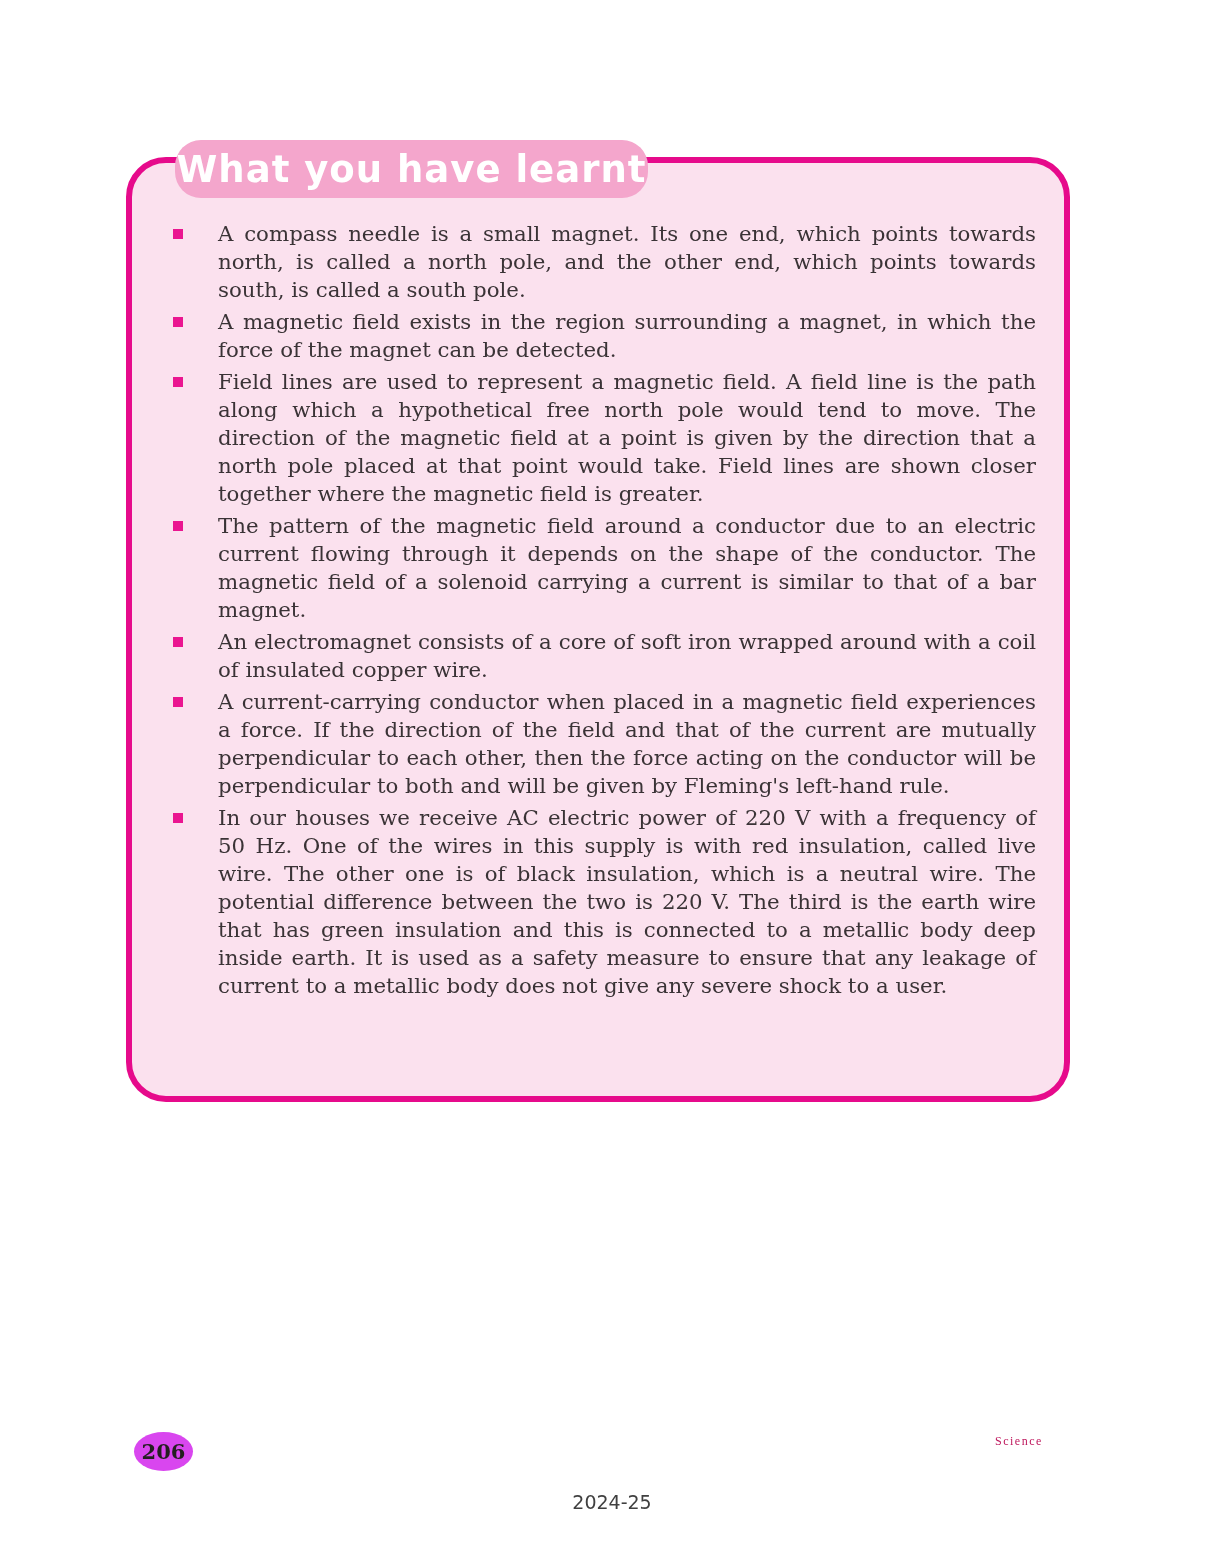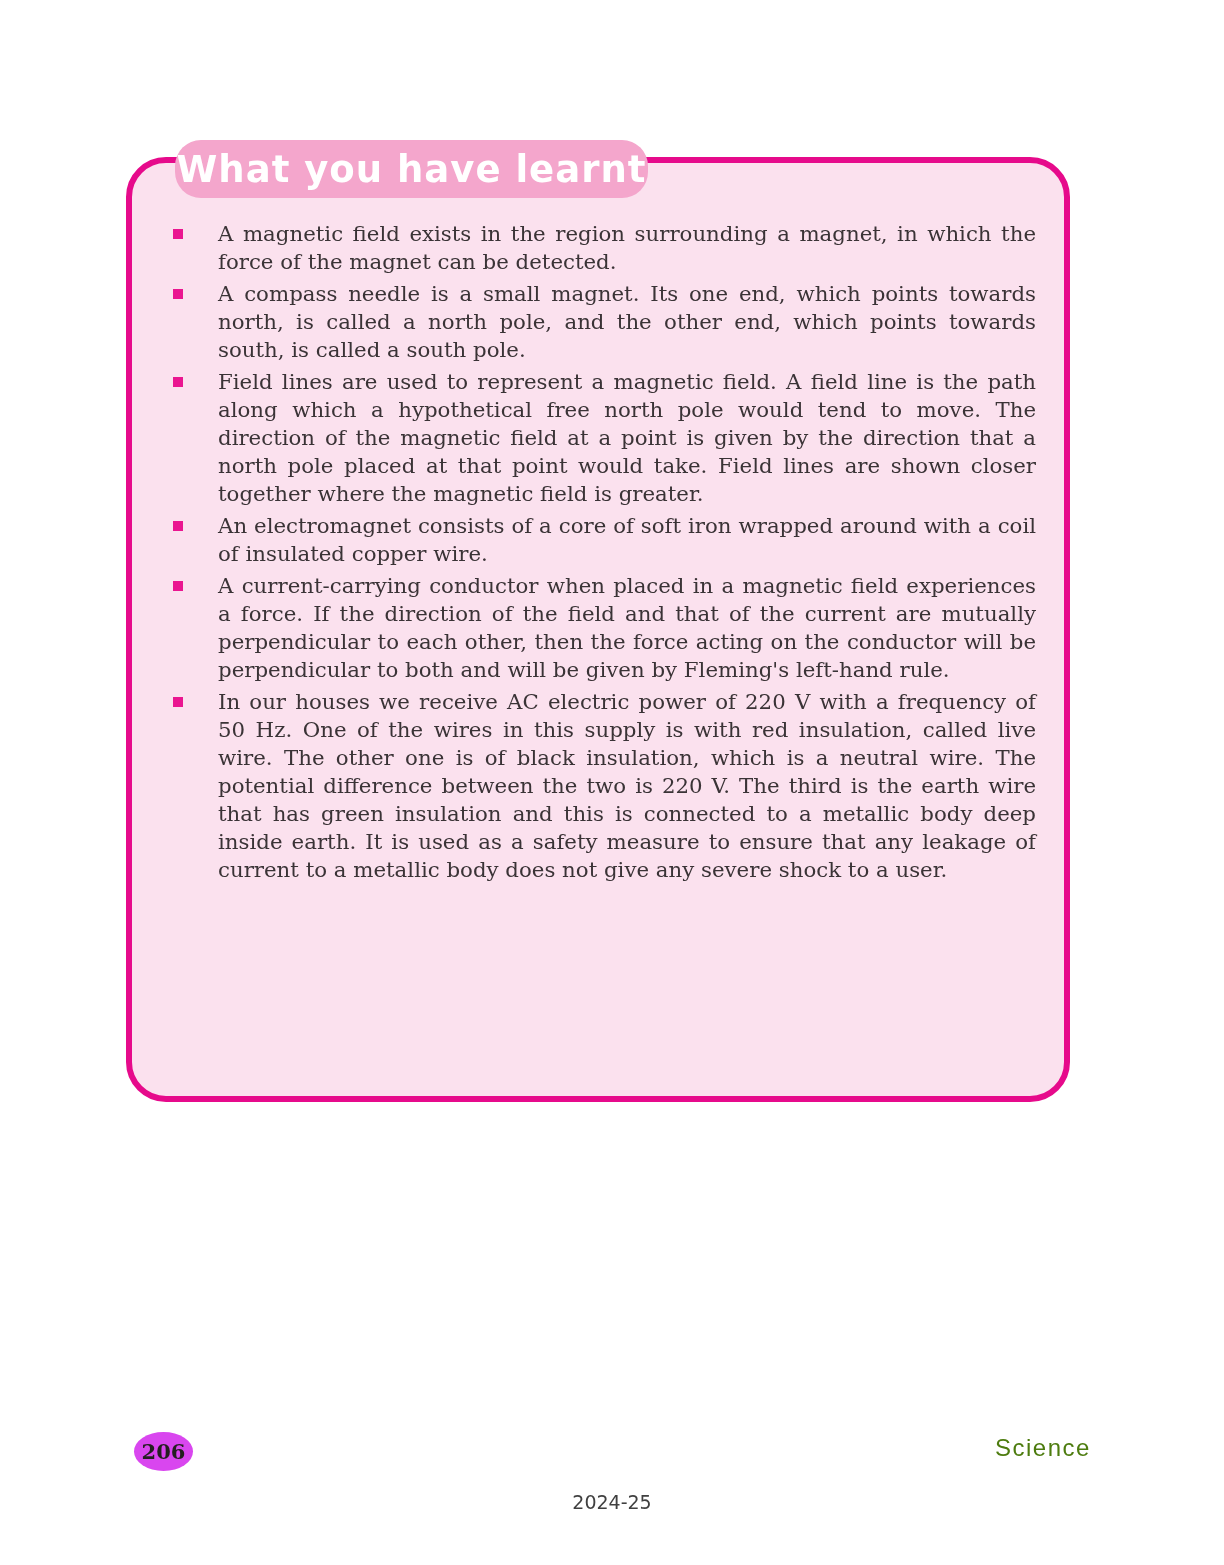--- a/index.html
+++ b/index.html
@@ -117,8 +117,8 @@
     <span class="banner-text">What you have learnt</span>
   </div>
   <ul class="bullet-list" id="bullet-list">
+      <li><span class="marker"></span><span>A compass needle is a small magnet. Its one end, which points towards north, is called a north pole, and the other end, which points towards south, is called a south pole.</span></li>
       <li><span class="marker"></span><span>A magnetic field exists in the region surrounding a magnet, in which the force of the magnet can be detected.</span></li>
-      <li><span class="marker"></span><span>A compass needle is a small magnet. Its one end, which points towards north, is called a north pole, and the other end, which points towards south, is called a south pole.</span></li>
       <li><span class="marker"></span><span>Field lines are used to represent a magnetic field. A field line is the path along which a hypothetical free north pole would tend to move. The direction of the magnetic field at a point is given by the direction that a north pole placed at that point would take. Field lines are shown closer together where the magnetic field is greater.</span></li>
       <li><span class="marker"></span><span>An electromagnet consists of a core of soft iron wrapped around with a coil of insulated copper wire.</span></li>
       <li><span class="marker"></span><span>A current-carrying conductor when placed in a magnetic field experiences a force. If the direction of the field and that of the current are mutually perpendicular to each other, then the force acting on the conductor will be perpendicular to both and will be given by Fleming's left-hand rule.</span></li>

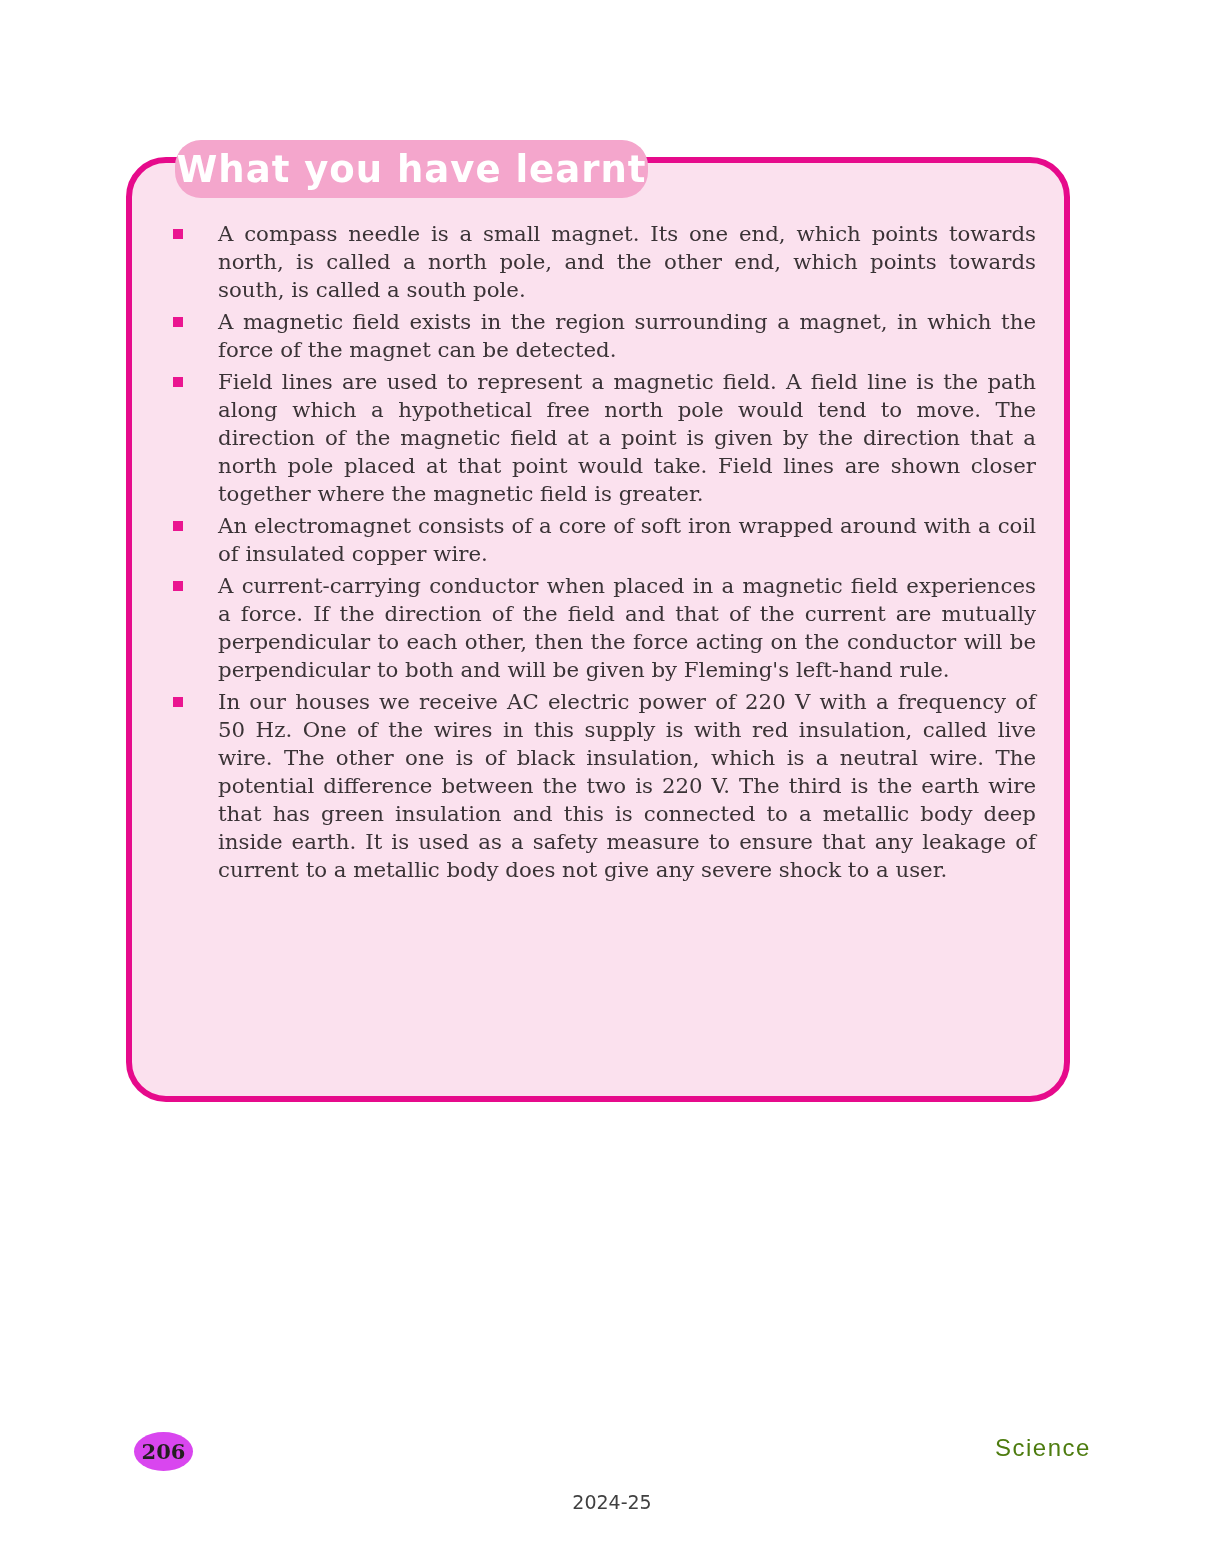--- a/index.html
+++ b/index.html
@@ -120,6 +120,7 @@
       <li><span class="marker"></span><span>A compass needle is a small magnet. Its one end, which points towards north, is called a north pole, and the other end, which points towards south, is called a south pole.</span></li>
       <li><span class="marker"></span><span>A magnetic field exists in the region surrounding a magnet, in which the force of the magnet can be detected.</span></li>
       <li><span class="marker"></span><span>Field lines are used to represent a magnetic field. A field line is the path along which a hypothetical free north pole would tend to move. The direction of the magnetic field at a point is given by the direction that a north pole placed at that point would take. Field lines are shown closer together where the magnetic field is greater.</span></li>
+      <li><span class="marker"></span><span>The pattern of the magnetic field around a conductor due to an electric current flowing through it depends on the shape of the conductor. The magnetic field of a solenoid carrying a current is similar to that of a bar magnet.</span></li>
       <li><span class="marker"></span><span>An electromagnet consists of a core of soft iron wrapped around with a coil of insulated copper wire.</span></li>
       <li><span class="marker"></span><span>A current-carrying conductor when placed in a magnetic field experiences a force. If the direction of the field and that of the current are mutually perpendicular to each other, then the force acting on the conductor will be perpendicular to both and will be given by Fleming's left-hand rule.</span></li>
       <li><span class="marker"></span><span>In our houses we receive AC electric power of 220 V with a frequency of 50 Hz. One of the wires in this supply is with red insulation, called live wire. The other one is of black insulation, which is a neutral wire. The potential difference between the two is 220 V. The third is the earth wire that has green insulation and this is connected to a metallic body deep inside earth. It is used as a safety measure to ensure that any leakage of current to a metallic body does not give any severe shock to a user.</span></li>

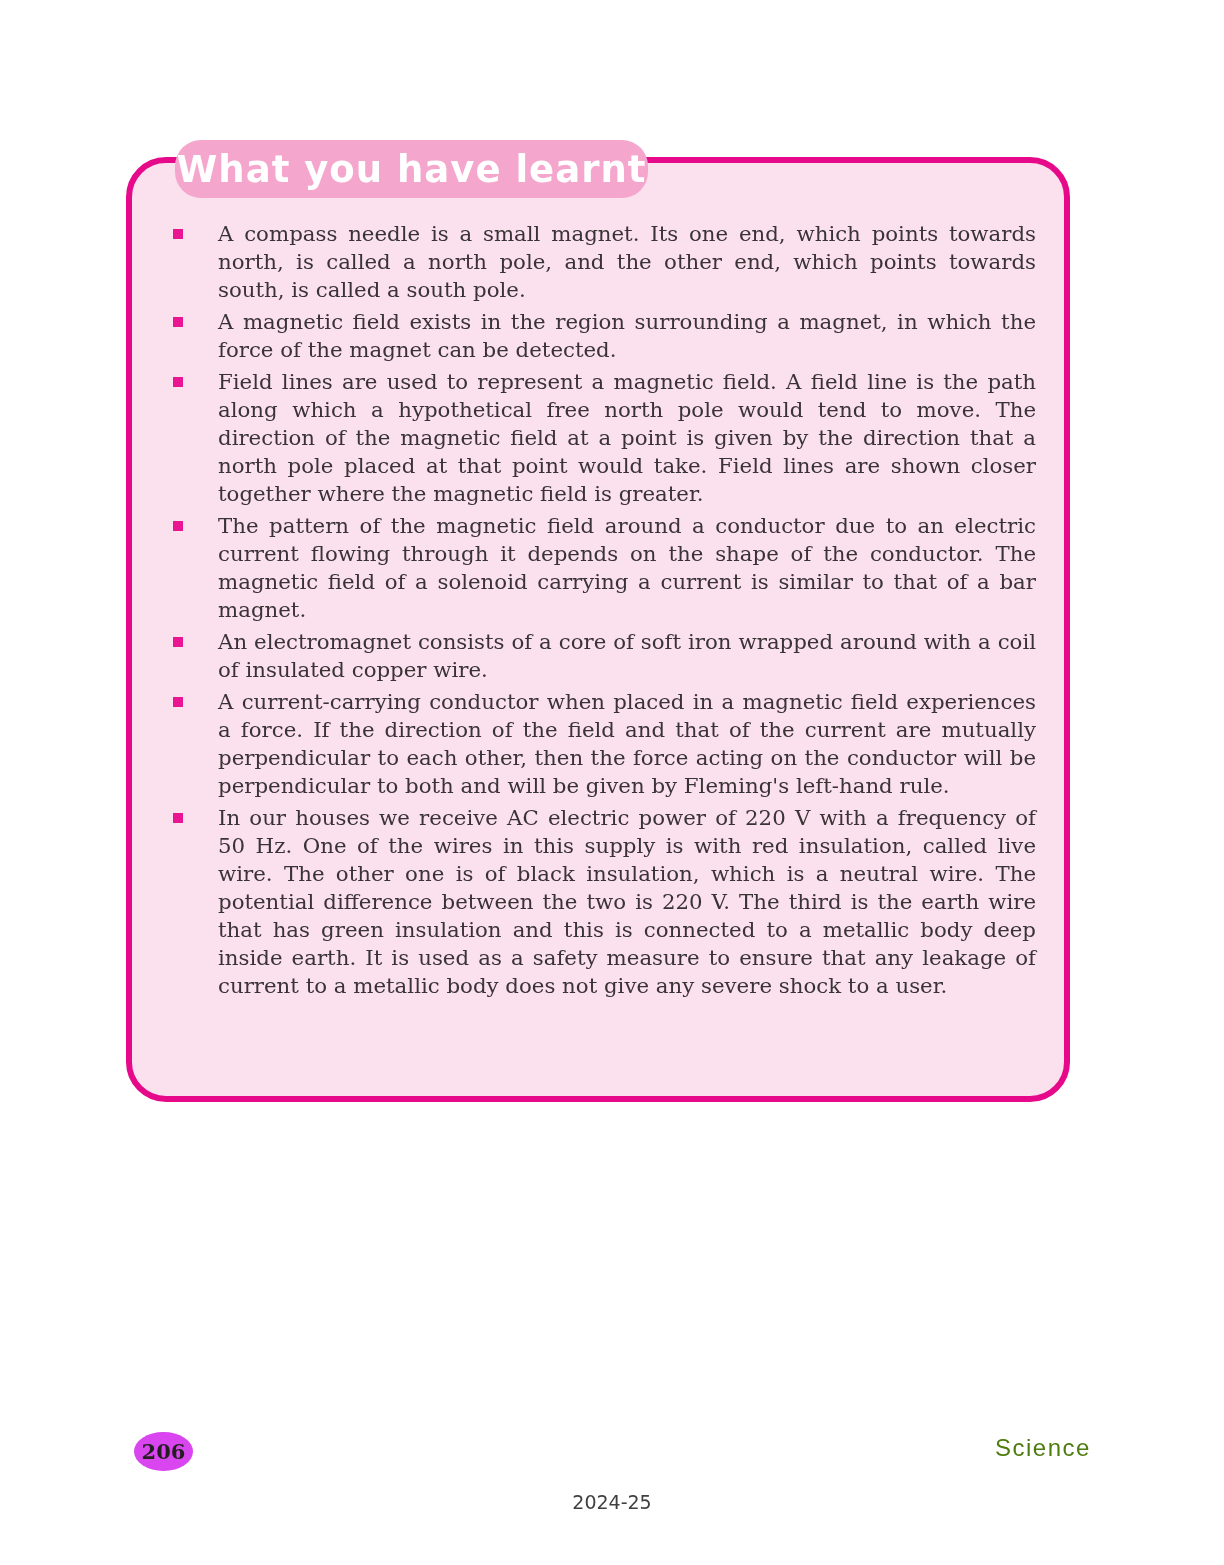--- a/index.html
+++ b/index.html
@@ -93,10 +93,10 @@
     position: absolute;
     left: 995px;
     top: 1434px;
-    font-family: Liberation Sans, sans-serif;
-    font-size: 24px;
+    font-family: Liberation Serif, serif;
+    font-size: 12px;
     letter-spacing: 1.5px;
-    color: #4d7c0f;
+    color: #be185d;
   }
   .edition-label {
     position: absolute;

